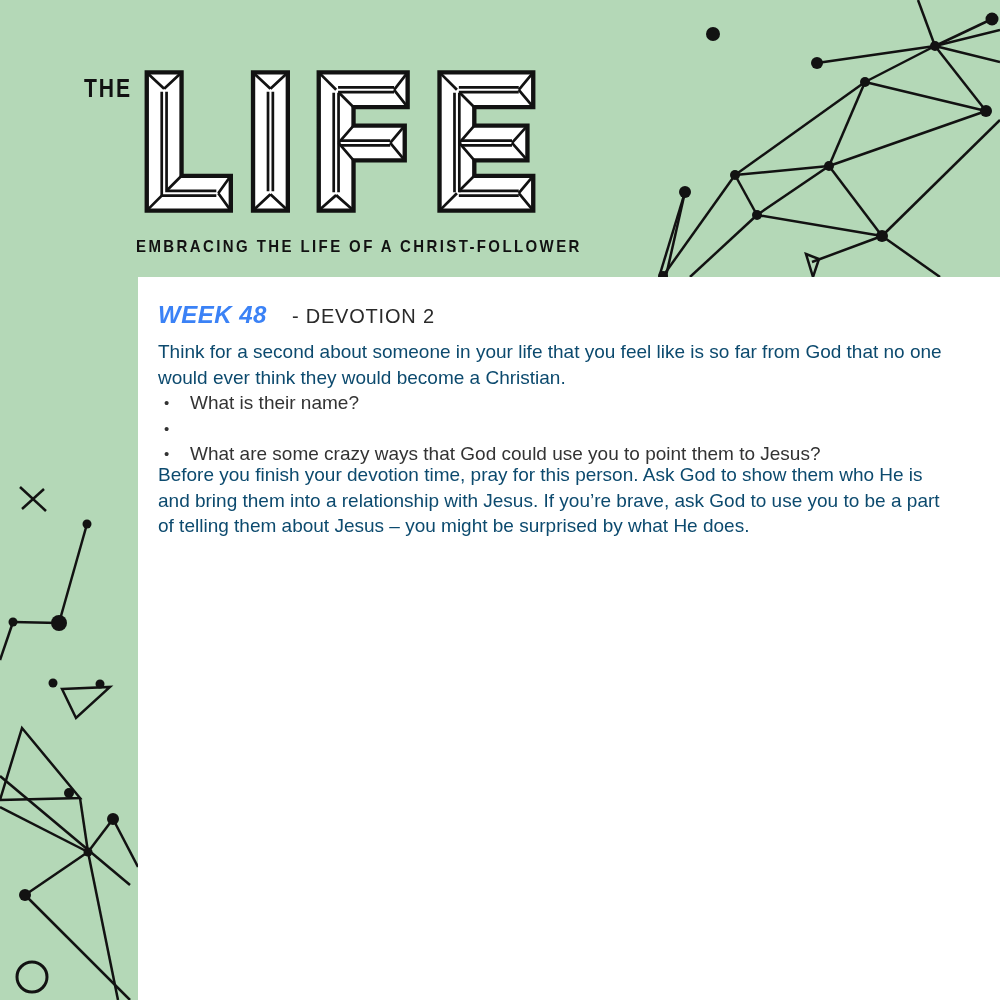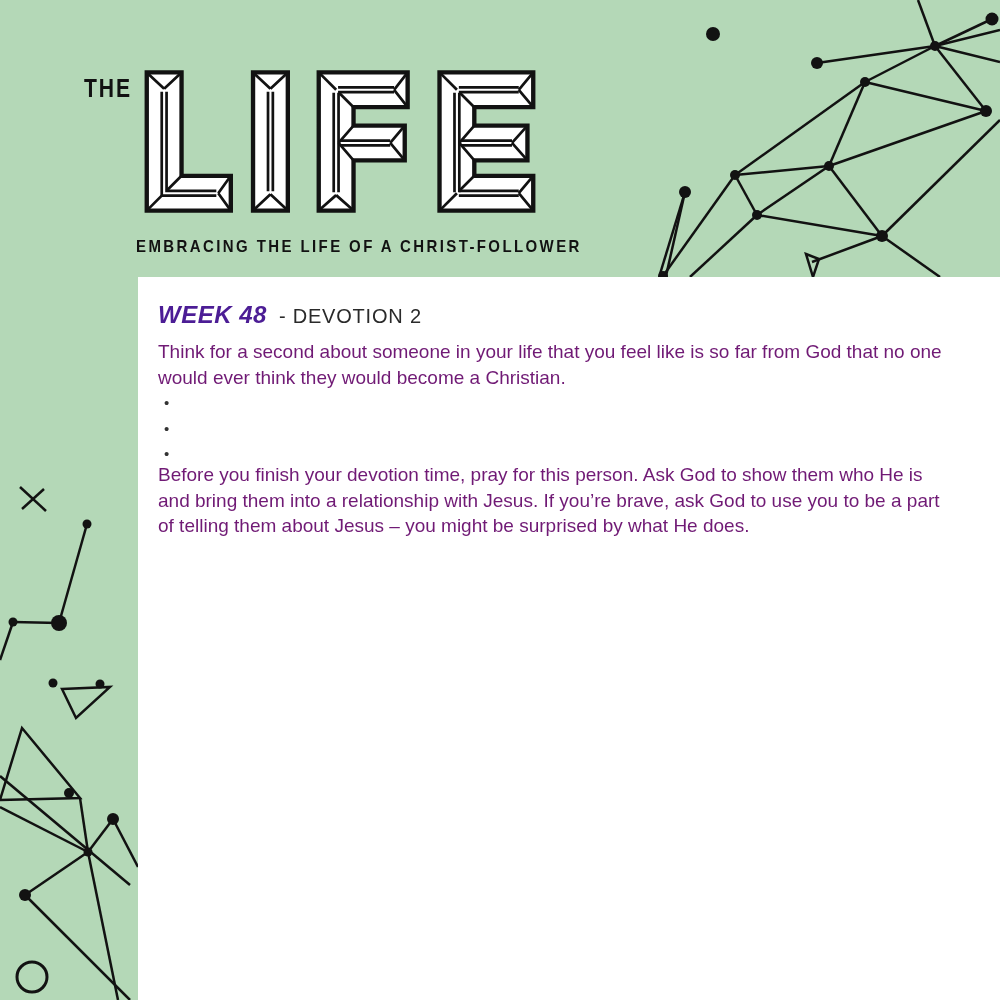--- a/index.html
+++ b/index.html
@@ -41,7 +41,7 @@
   .heading { position: absolute; left: 158px; top: 301px; width: 830px; white-space: nowrap; }
   .heading .week {
     font-size: 24px; font-weight: 700; font-style: italic;
-    letter-spacing: 0.5px; color: #4c1d95;
+    letter-spacing: 0.5px; color: #3b82f6;
   }
   .heading .rest {
     font-size: 20px; font-weight: 400; letter-spacing: 0.8px;

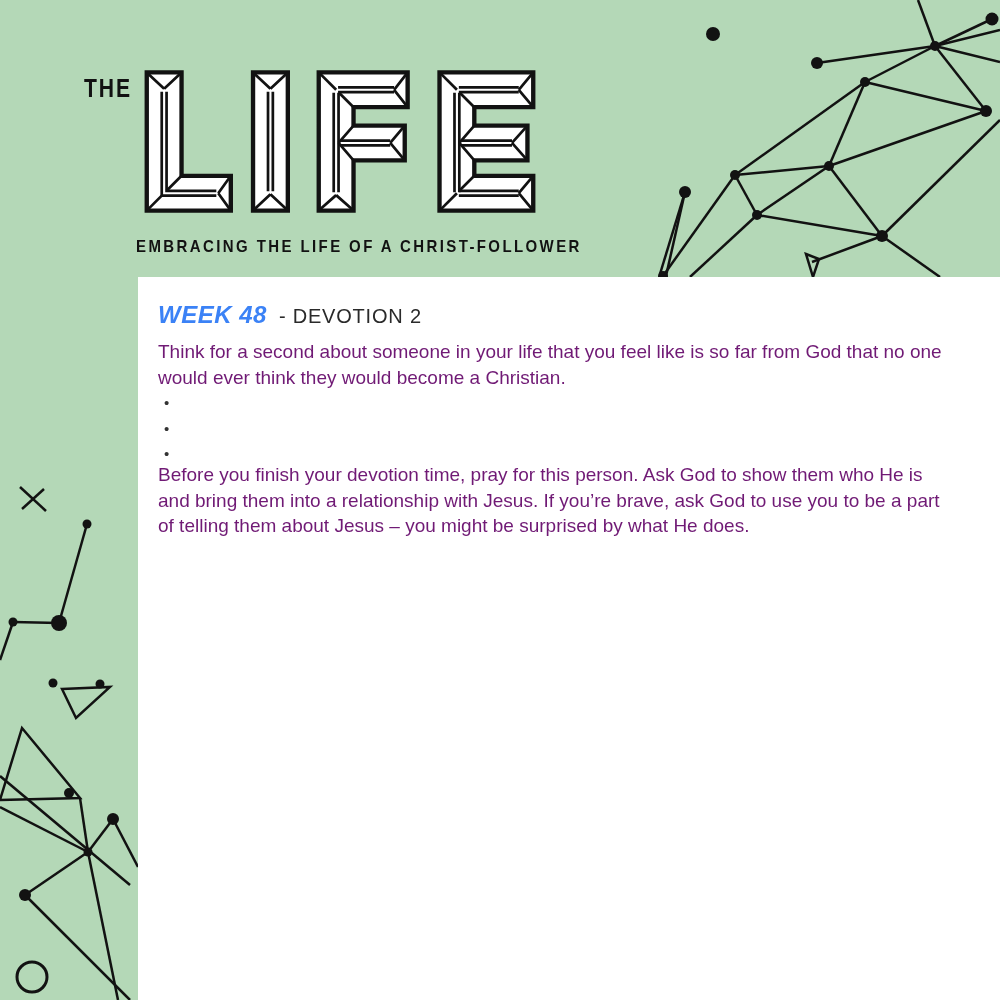--- a/index.html
+++ b/index.html
@@ -45,7 +45,7 @@
   }
   .heading .rest {
     font-size: 20px; font-weight: 400; letter-spacing: 0.8px;
-    color: #2a2a2a; margin-left: 12px;
+    color: #2a2a2a; margin-left: 25px;
   }
   .para {
     position: absolute; left: 158px; width: 830px;

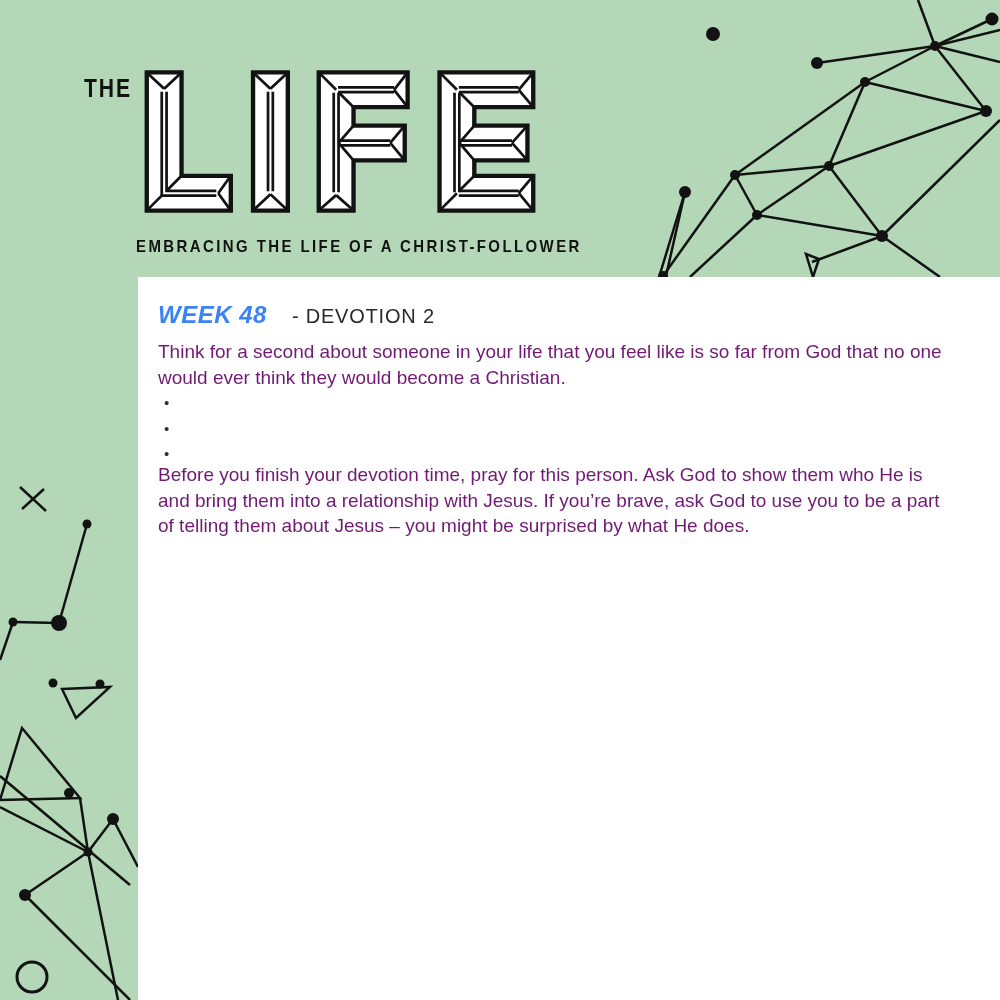--- a/index.html
+++ b/index.html
@@ -49,7 +49,7 @@
   }
   .para {
     position: absolute; left: 158px; width: 830px;
-    font-size: 19px; line-height: 25.5px; color: #701a75;
+    font-size: 19px; line-height: 25.5px; color: #0c4a6e;
     white-space: pre-line;
   }
   .intro { top: 339px; }

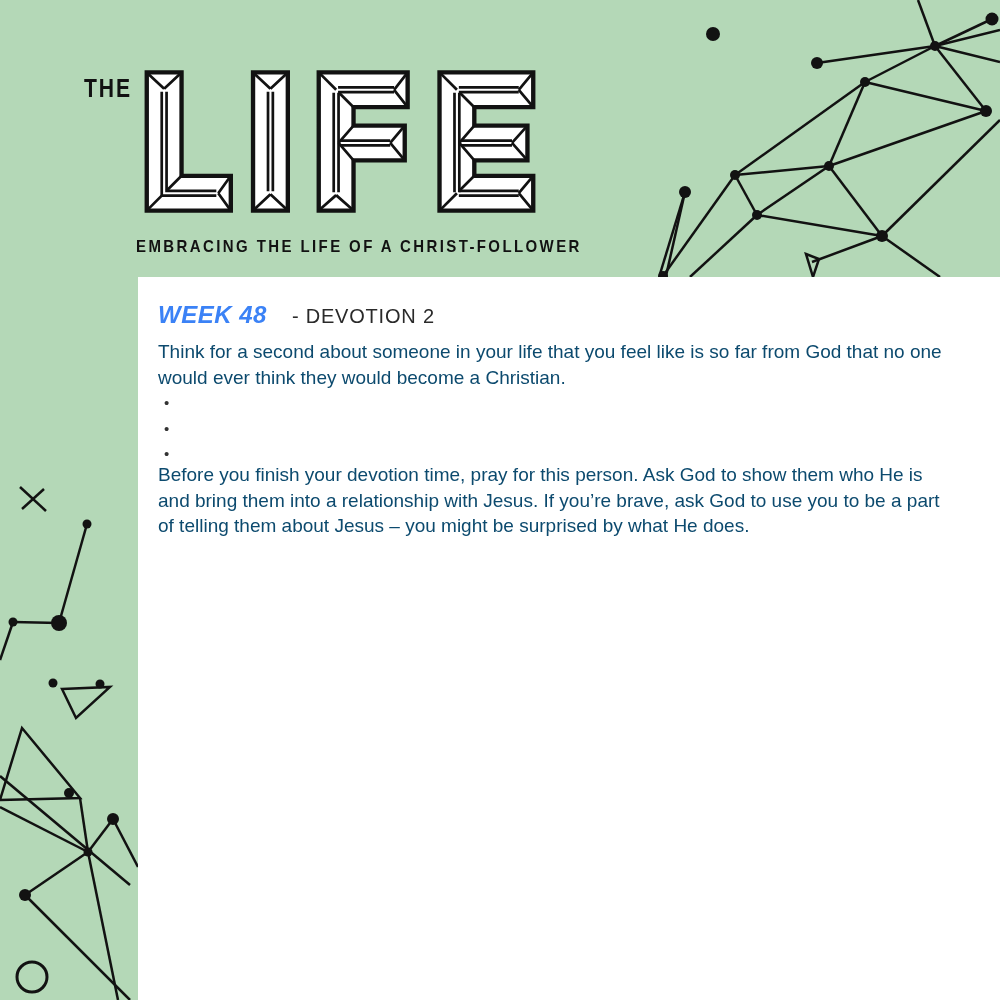--- a/index.html
+++ b/index.html
@@ -196,6 +196,7 @@
 <div class="bullets">
   <div class="bullet-row">
     <span class="marker">•</span>
+    <span>What is their name?</span>
   </div>
   <div class="bullet-row">
     <span class="marker">•</span>

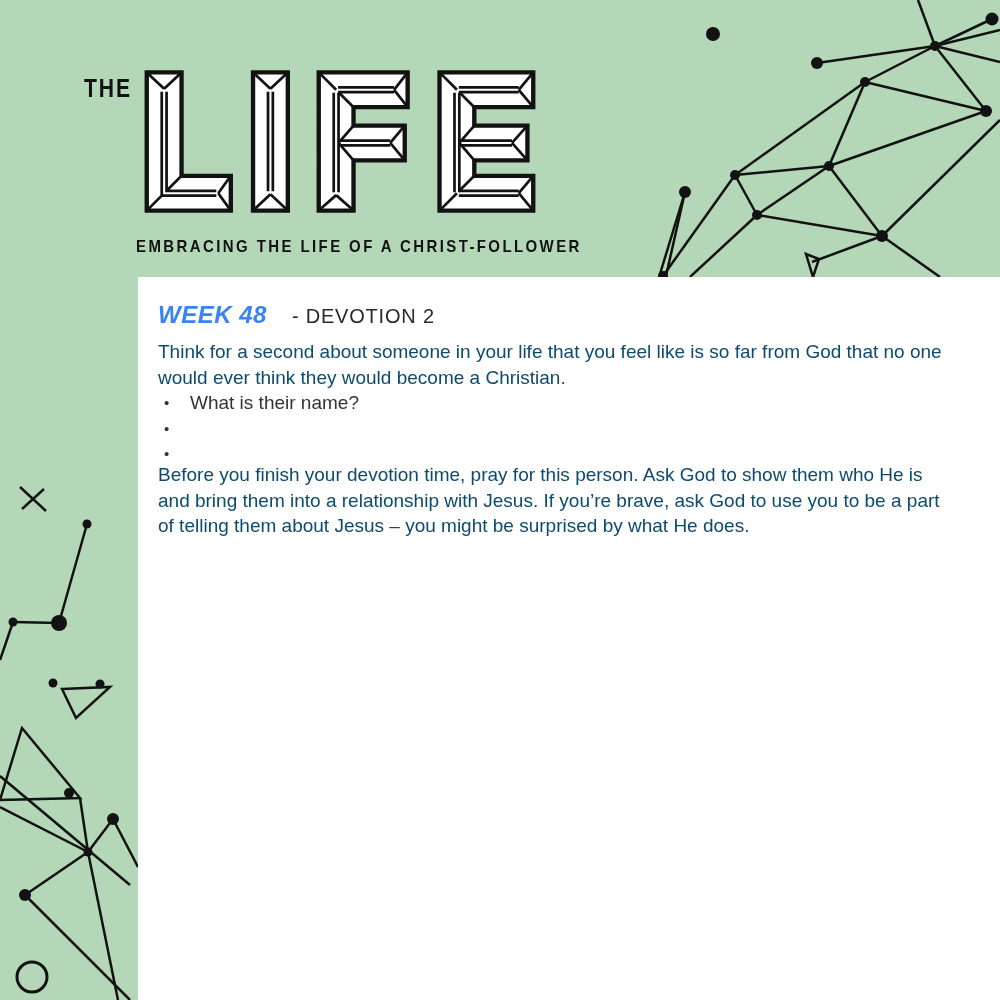--- a/index.html
+++ b/index.html
@@ -203,6 +203,7 @@
   </div>
   <div class="bullet-row">
     <span class="marker">•</span>
+    <span>What are some crazy ways that God could use you to point them to Jesus?</span>
   </div>
 </div>
 

